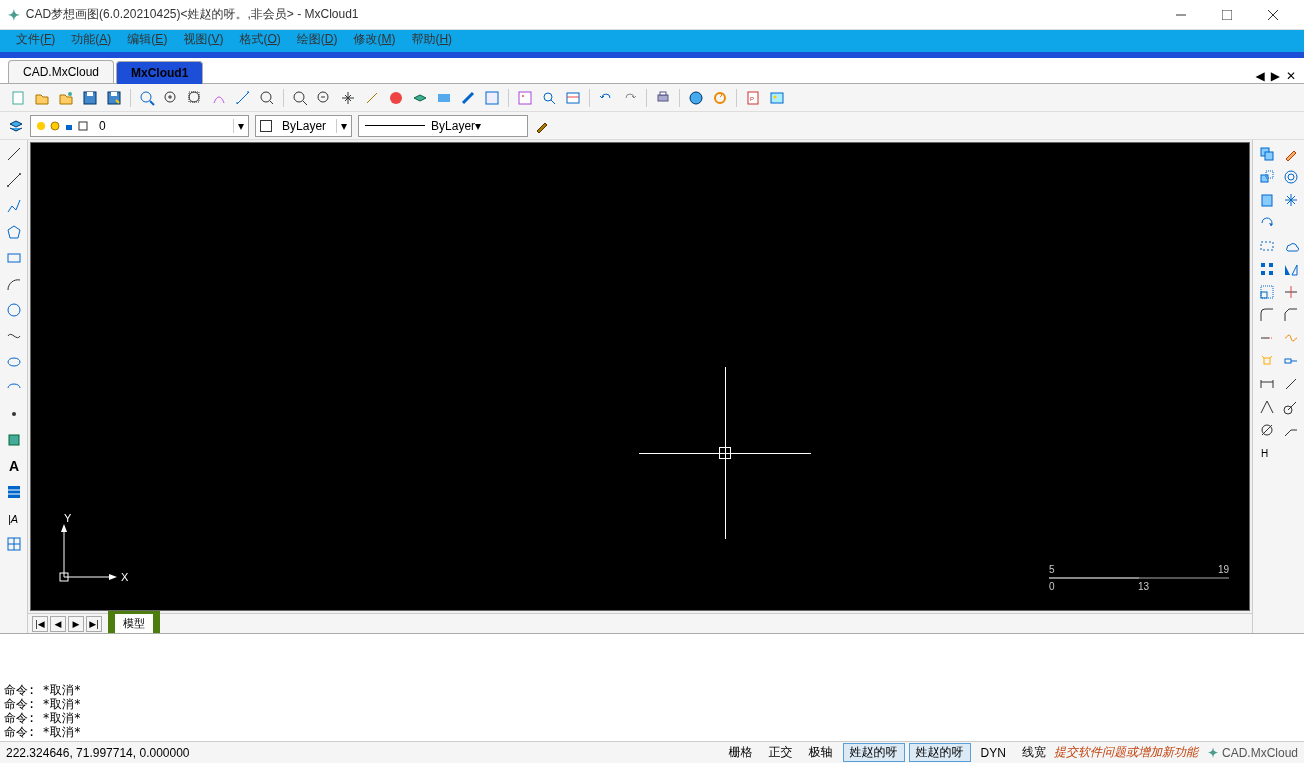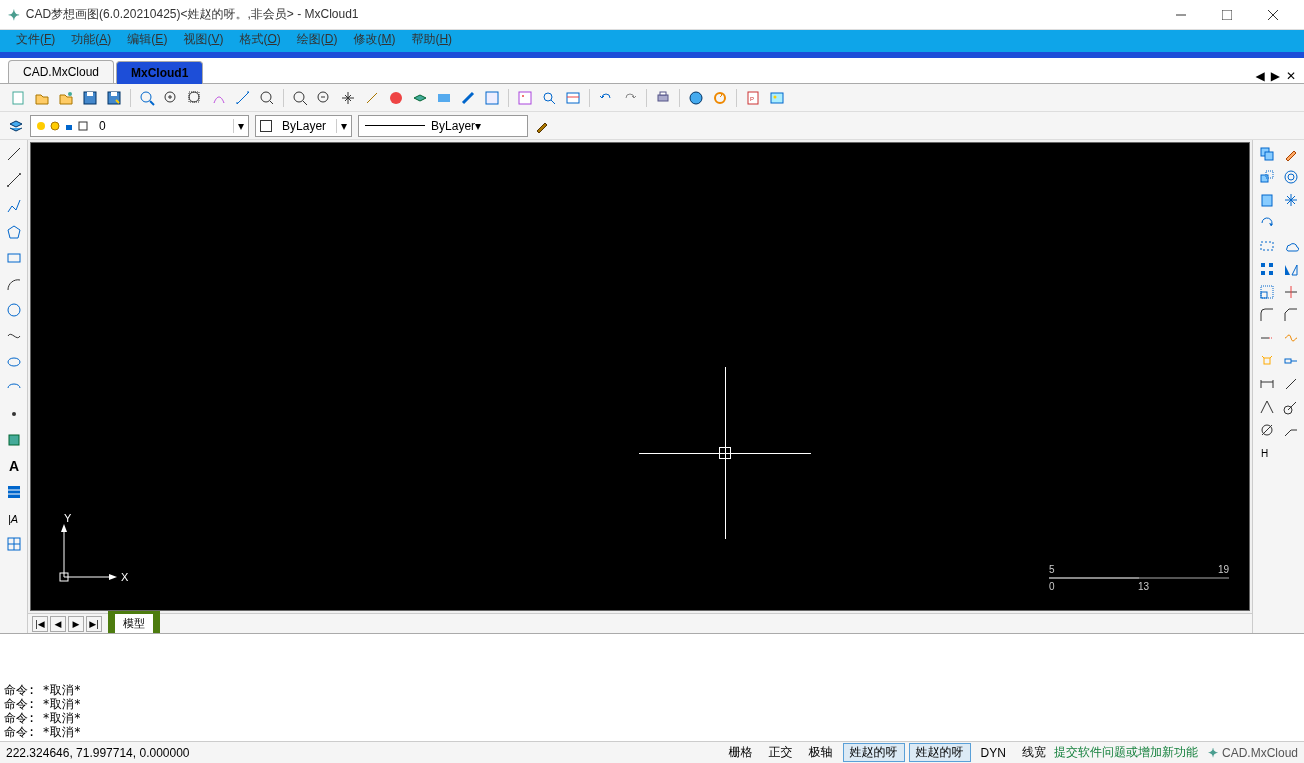--- a/index.html
+++ b/index.html
@@ -59,7 +59,7 @@
 .statusbar .spacer { flex: 1; }
 .statusbar .status-btn { padding: 0 6px; margin: 0 2px; cursor: pointer; }
 .statusbar .status-btn.active { border: 1px solid #5aa0d8; background: #dceaf5; }
-.statusbar .link { color: #15803d; cursor: pointer; }
+.statusbar .link { color: #c2410c; cursor: pointer; font-style: italic; }
 .statusbar .brand { margin-left: 10px; color: #555; display: flex; align-items: center; gap: 4px; }
 svg { display: block; }
 </style>

